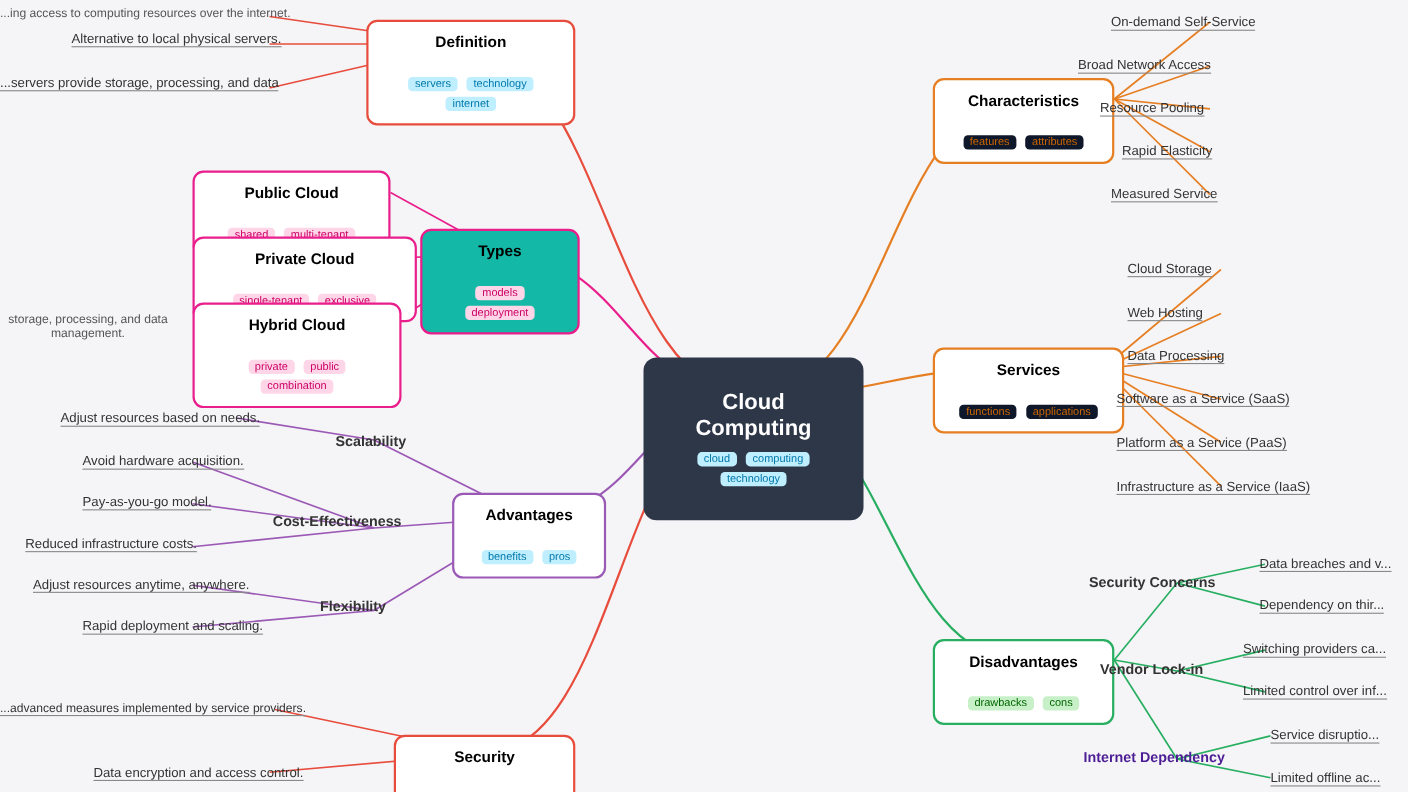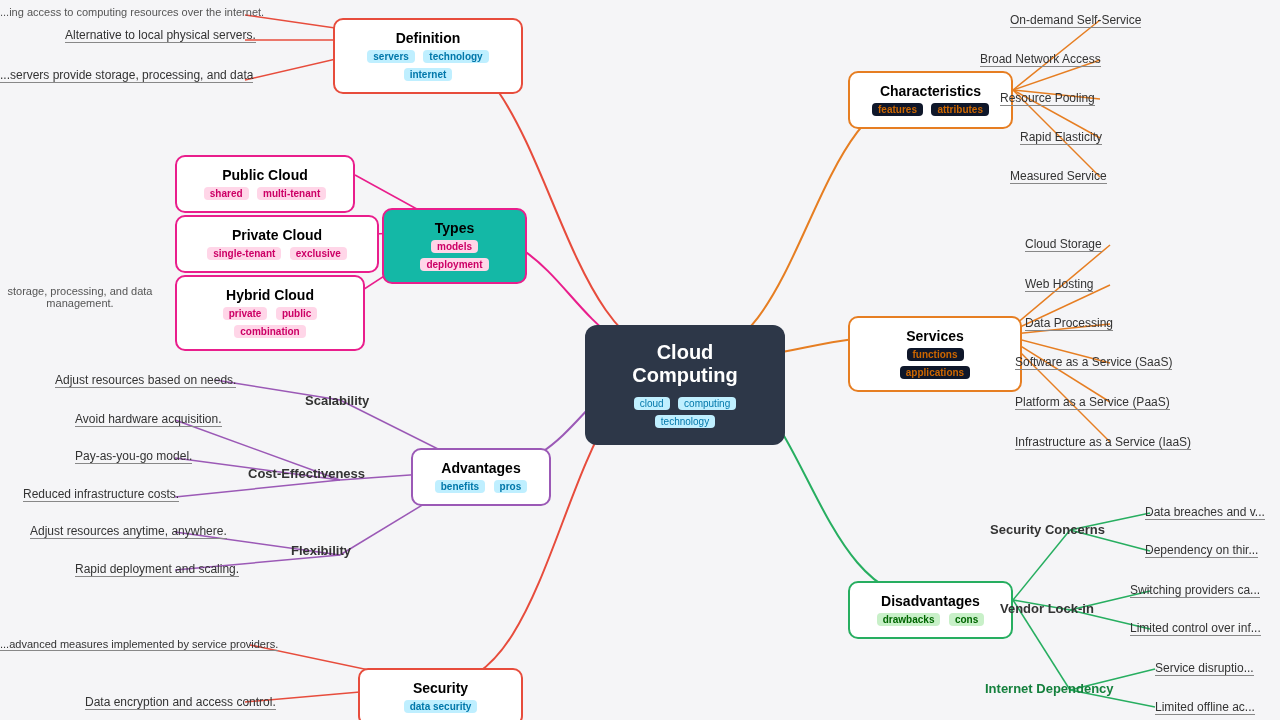--- a/index.html
+++ b/index.html
@@ -53,8 +53,7 @@
       font-weight: bold;
     }
     .branch-node .tags {
-      margin-top: 0;
-      font-weight: bold;
+      margin-top: 20px;
     }
 
     .tag {

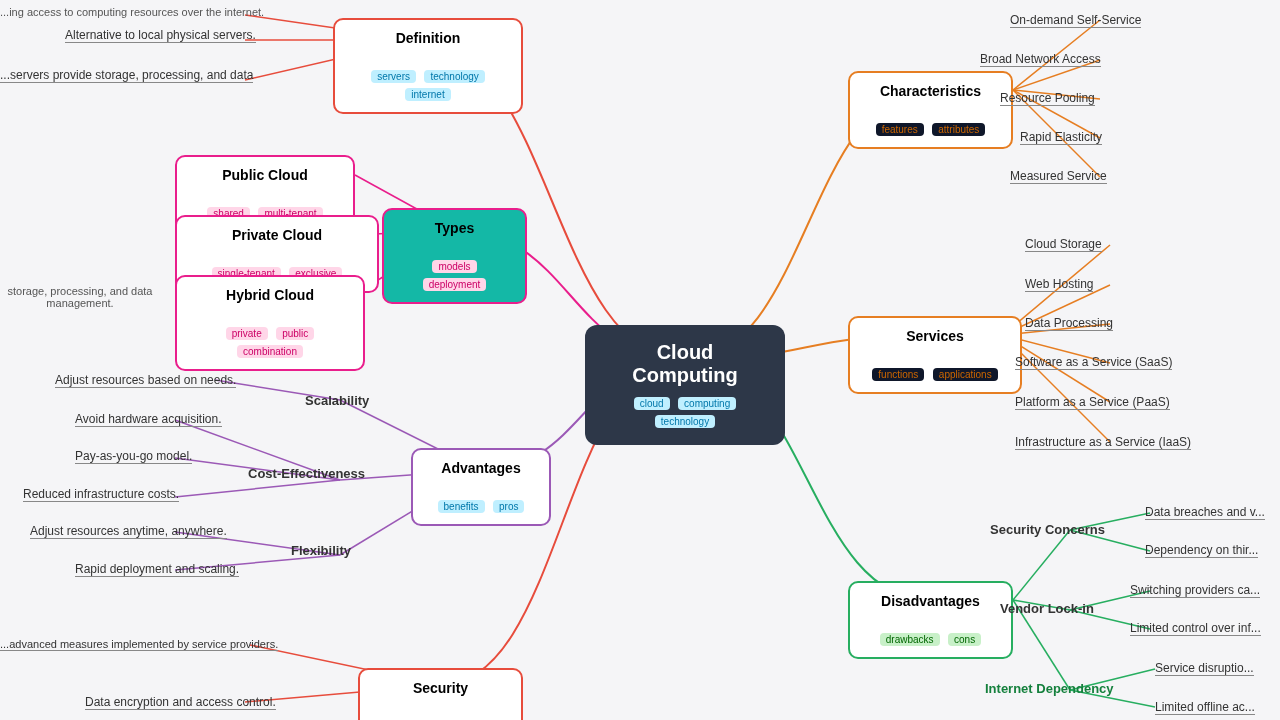--- a/index.html
+++ b/index.html
@@ -30,7 +30,7 @@
       background: #2d3748;
       color: white;
       border-radius: 12px;
-      padding: 16px 22px;
+      padding: 30px 22px;
       text-align: center;
     }
     .central-node .title {

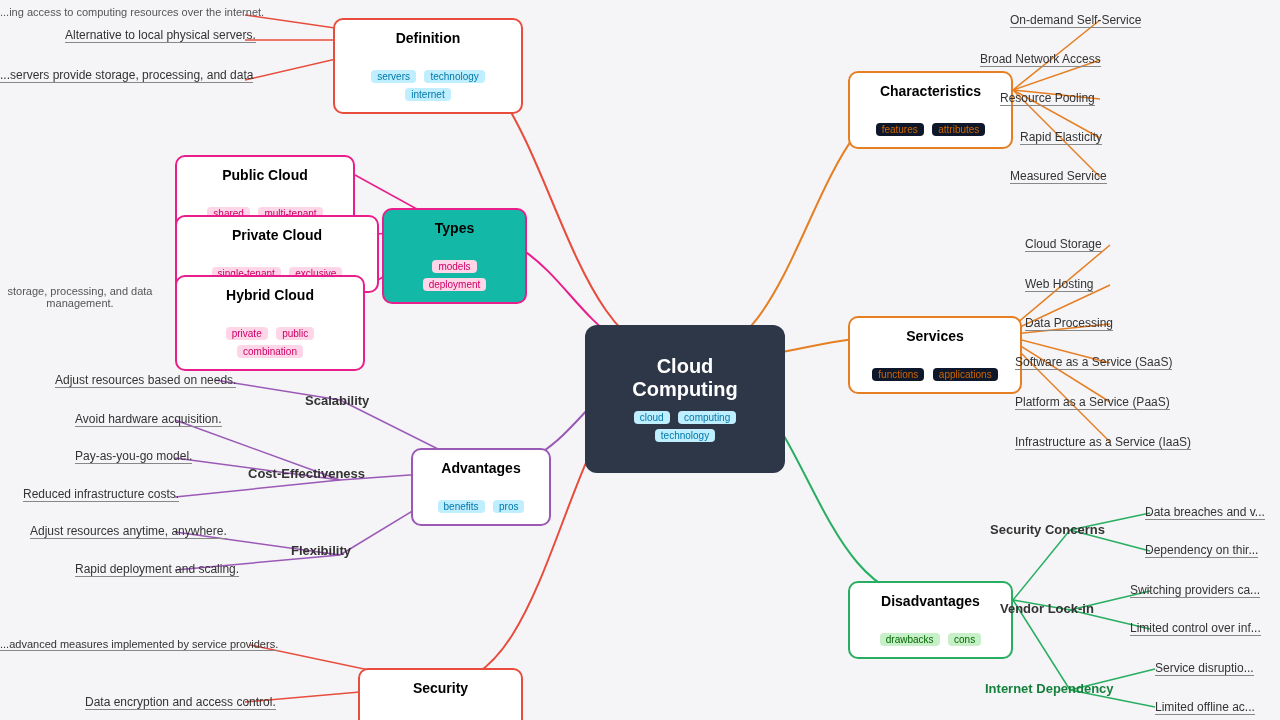--- a/index.html
+++ b/index.html
@@ -286,7 +286,7 @@
 <div class="leaf-text leaf-underline" style="left:1130px; top:583px;">Switching providers ca...</div>
 <div class="leaf-text leaf-underline" style="left:1130px; top:621px;">Limited control over inf...</div>
 
-<div class="section-title" style="left:985px; top:681px; color:#15803d;">Internet Dependency</div>
+<div class="section-title" style="left:985px; top:681px; color:#4c1d95;">Internet Dependency</div>
 <div class="leaf-text leaf-underline" style="left:1155px; top:661px;">Service disruptio...</div>
 <div class="leaf-text leaf-underline" style="left:1155px; top:700px;">Limited offline ac...</div>
 

